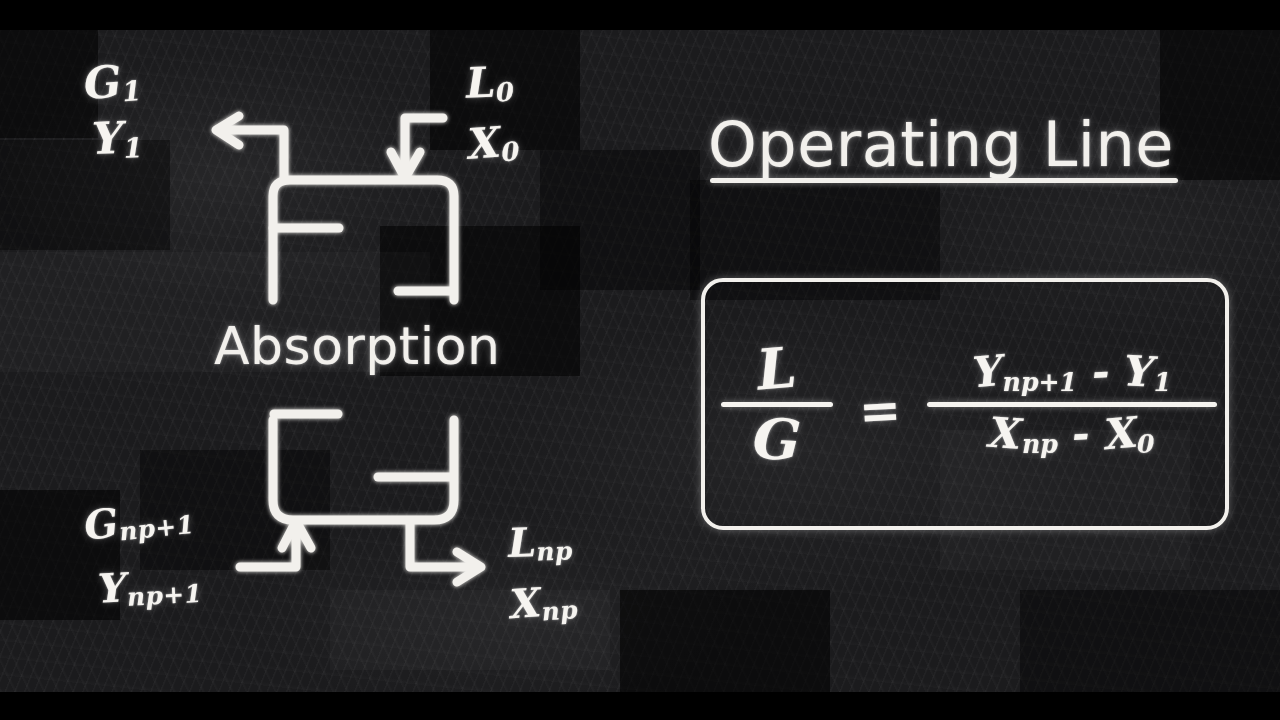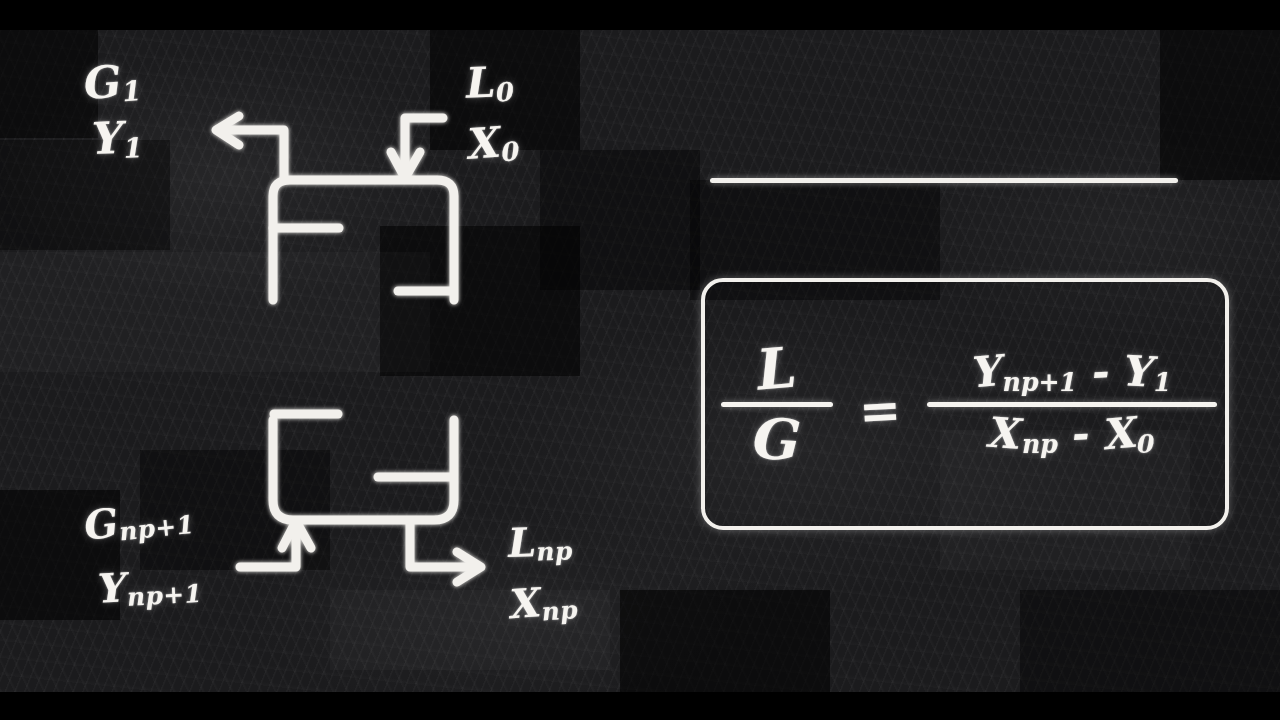--- a/index.html
+++ b/index.html
@@ -258,6 +258,7 @@
     </g>
   </svg>
 
+  <div class="ctext" id="title">Operating Line</div>
   <div id="title-underline"></div>
 
 

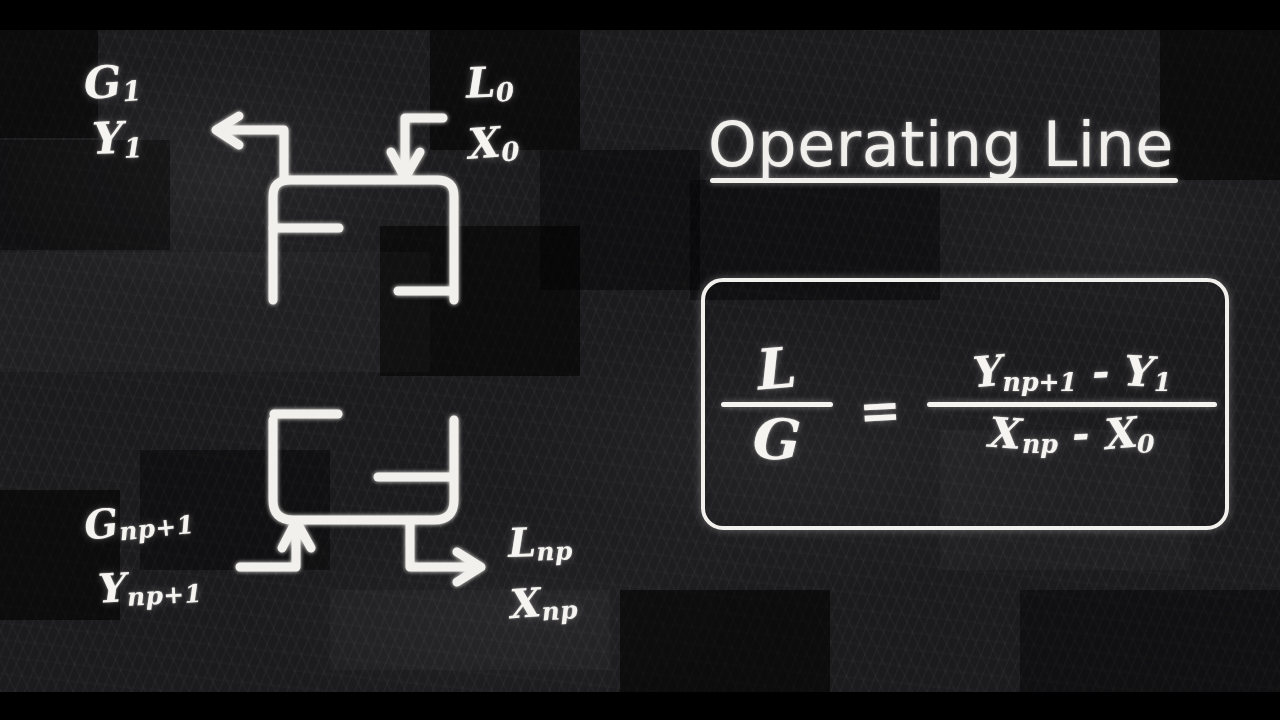--- a/index.html
+++ b/index.html
@@ -261,6 +261,7 @@
   <div class="ctext" id="title">Operating Line</div>
   <div id="title-underline"></div>
 
+  <div class="ctext" id="absorption">Absorption</div>
 
   <div class="hand sk1" id="lbl-g1"><span>G</span><span class="sub">1</span></div>
   <div class="hand sk2" id="lbl-y1"><span>Y</span><span class="sub">1</span></div>

